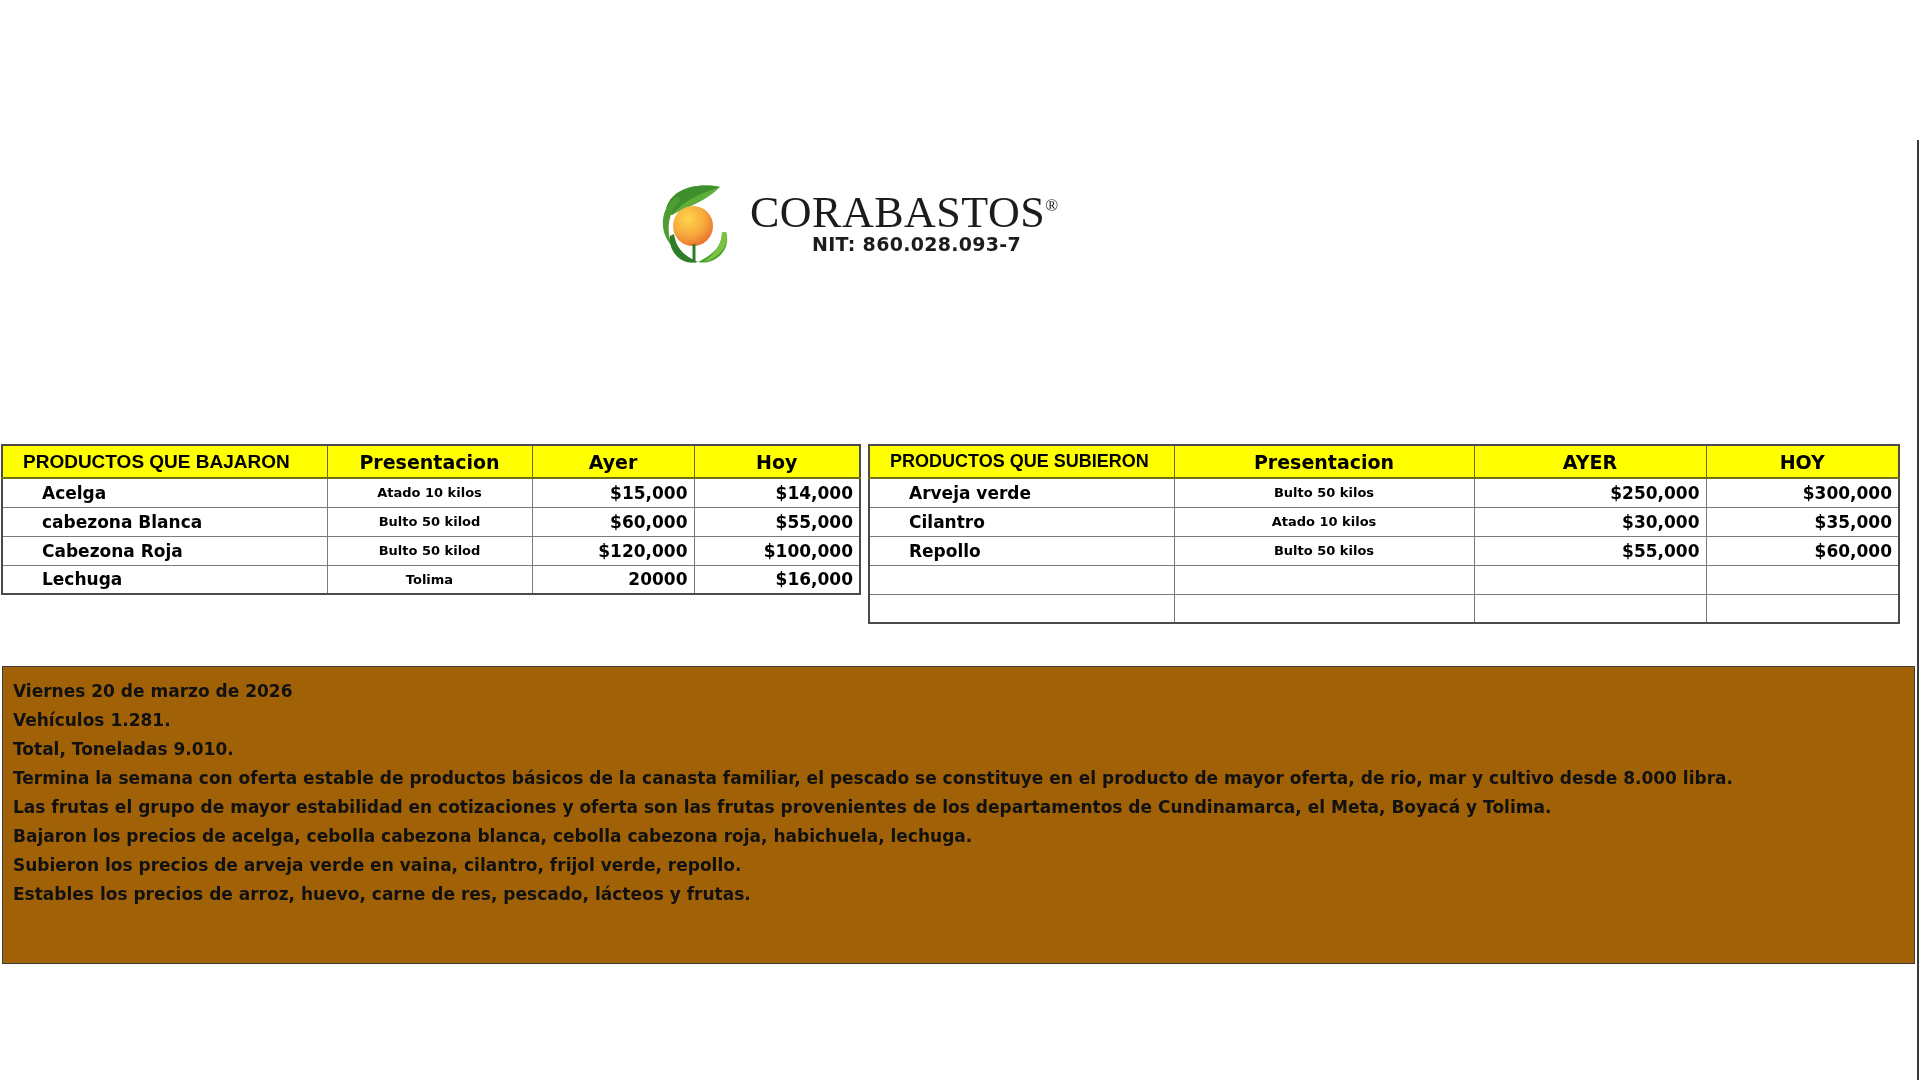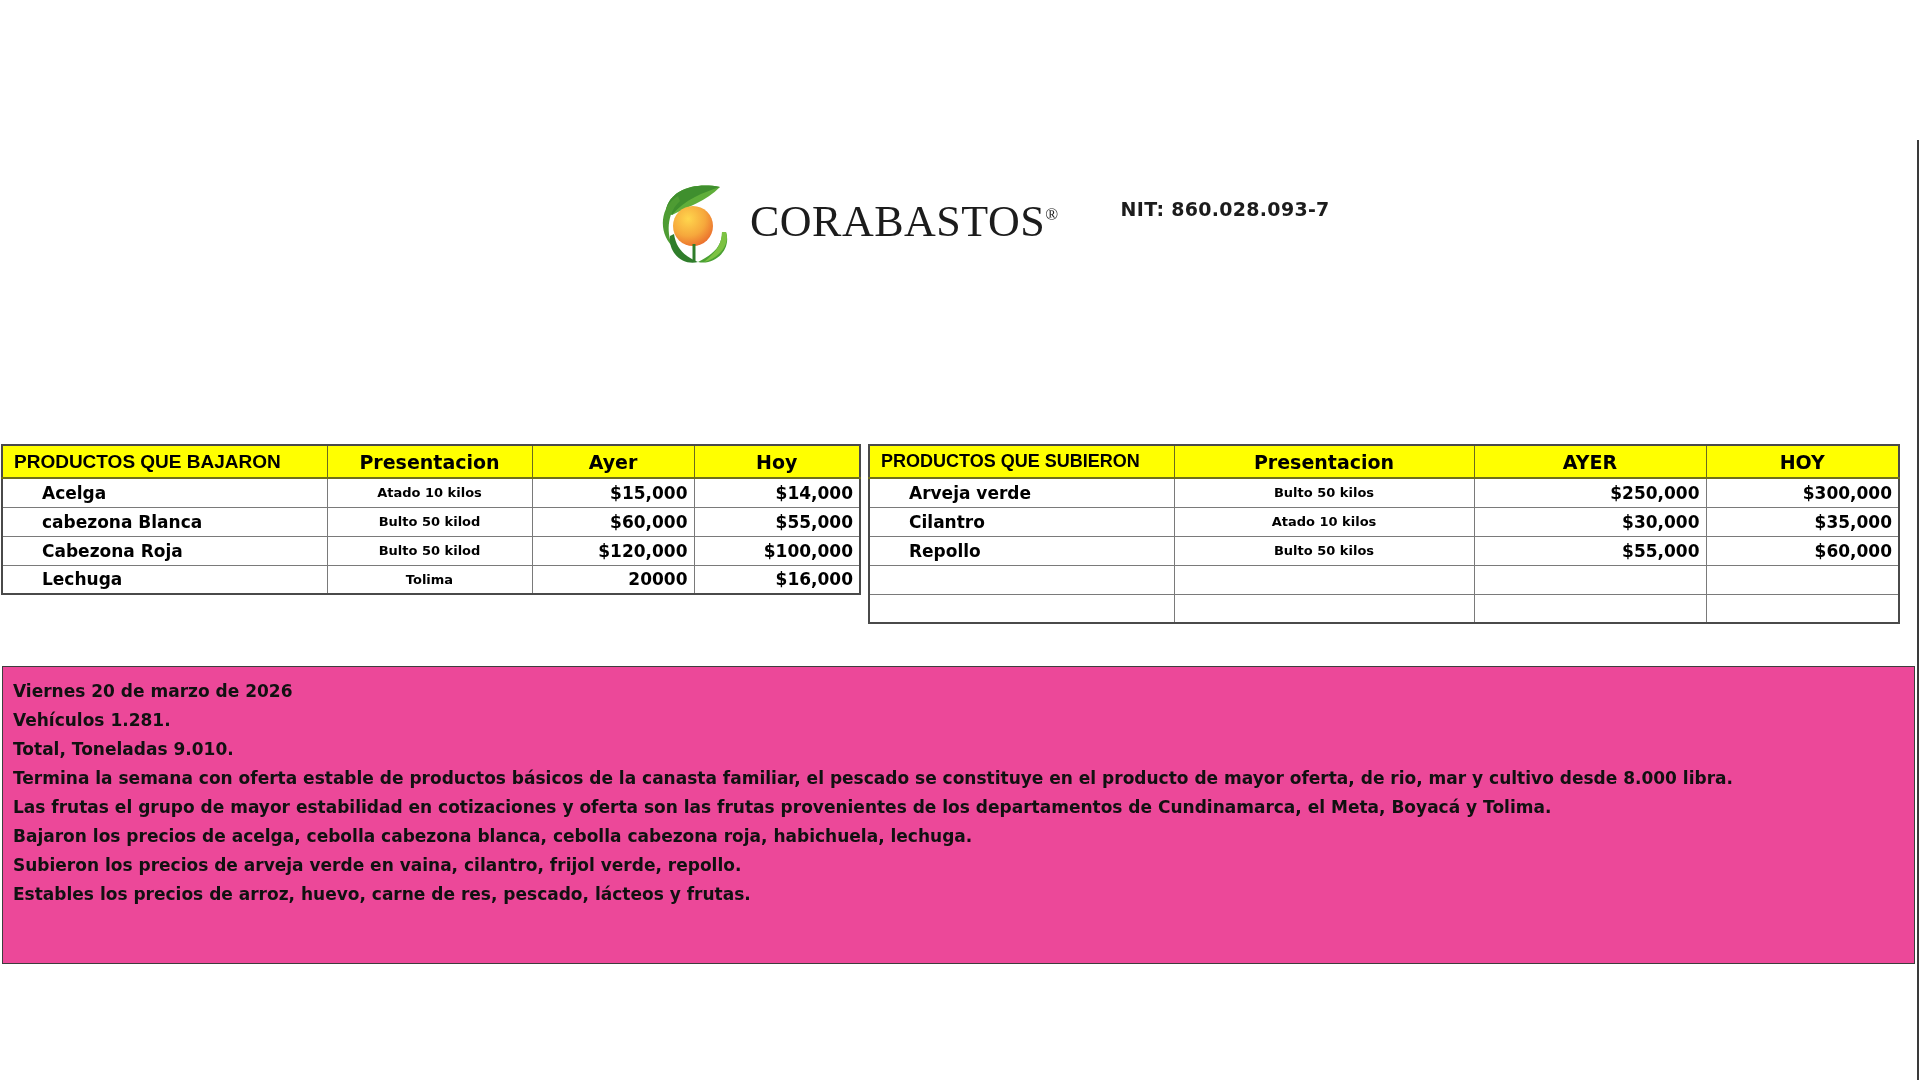--- a/index.html
+++ b/index.html
@@ -47,7 +47,7 @@
   .logo-mark svg { display: block; }
   .logo-words {
     display: flex;
-    flex-direction: row;
+    flex-direction: column;
     align-items: flex-start;
     line-height: 1;
     padding-top: 4px;

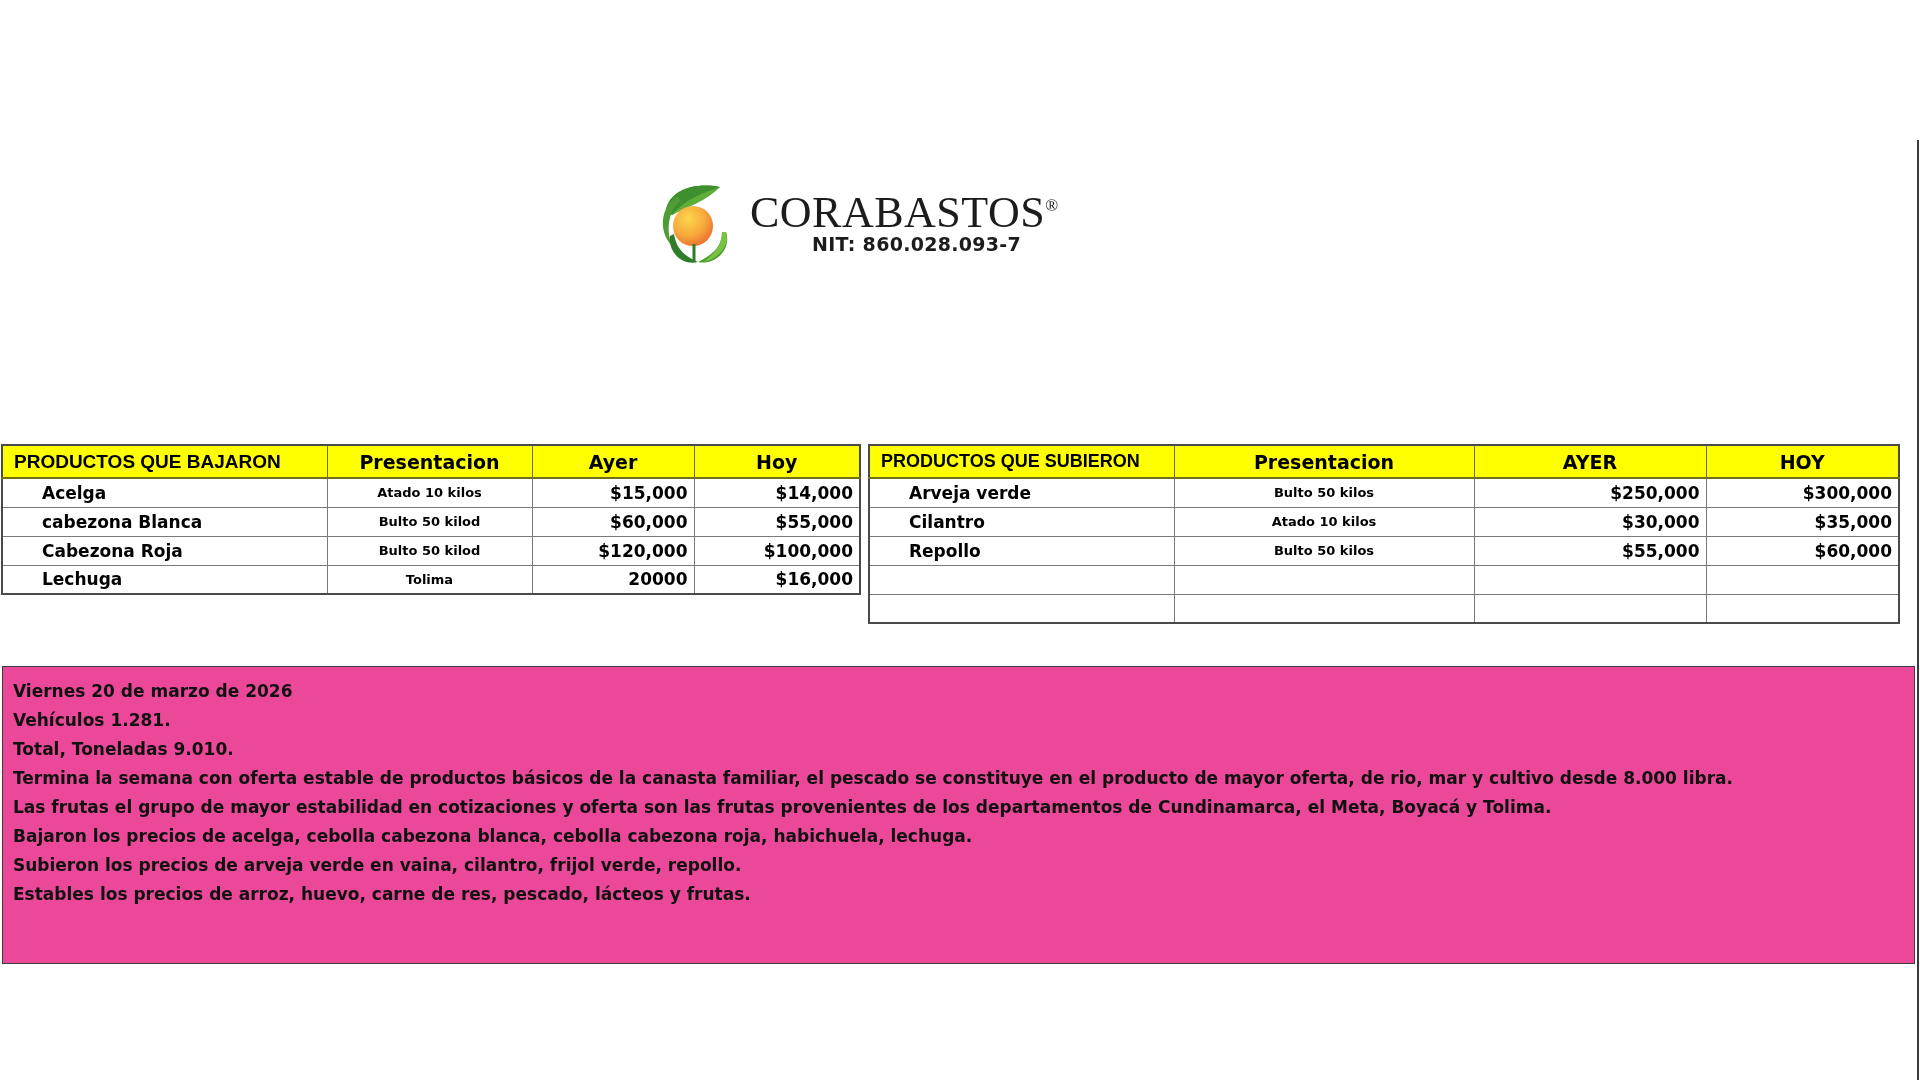--- a/index.html
+++ b/index.html
@@ -105,7 +105,7 @@
     text-align: left;
     font-family: "Liberation Sans", sans-serif;
     font-size: 19px;
-    padding-left: 11px;
+    padding-left: 20px;
   }
   .price-table td.c-name {
     text-align: left;

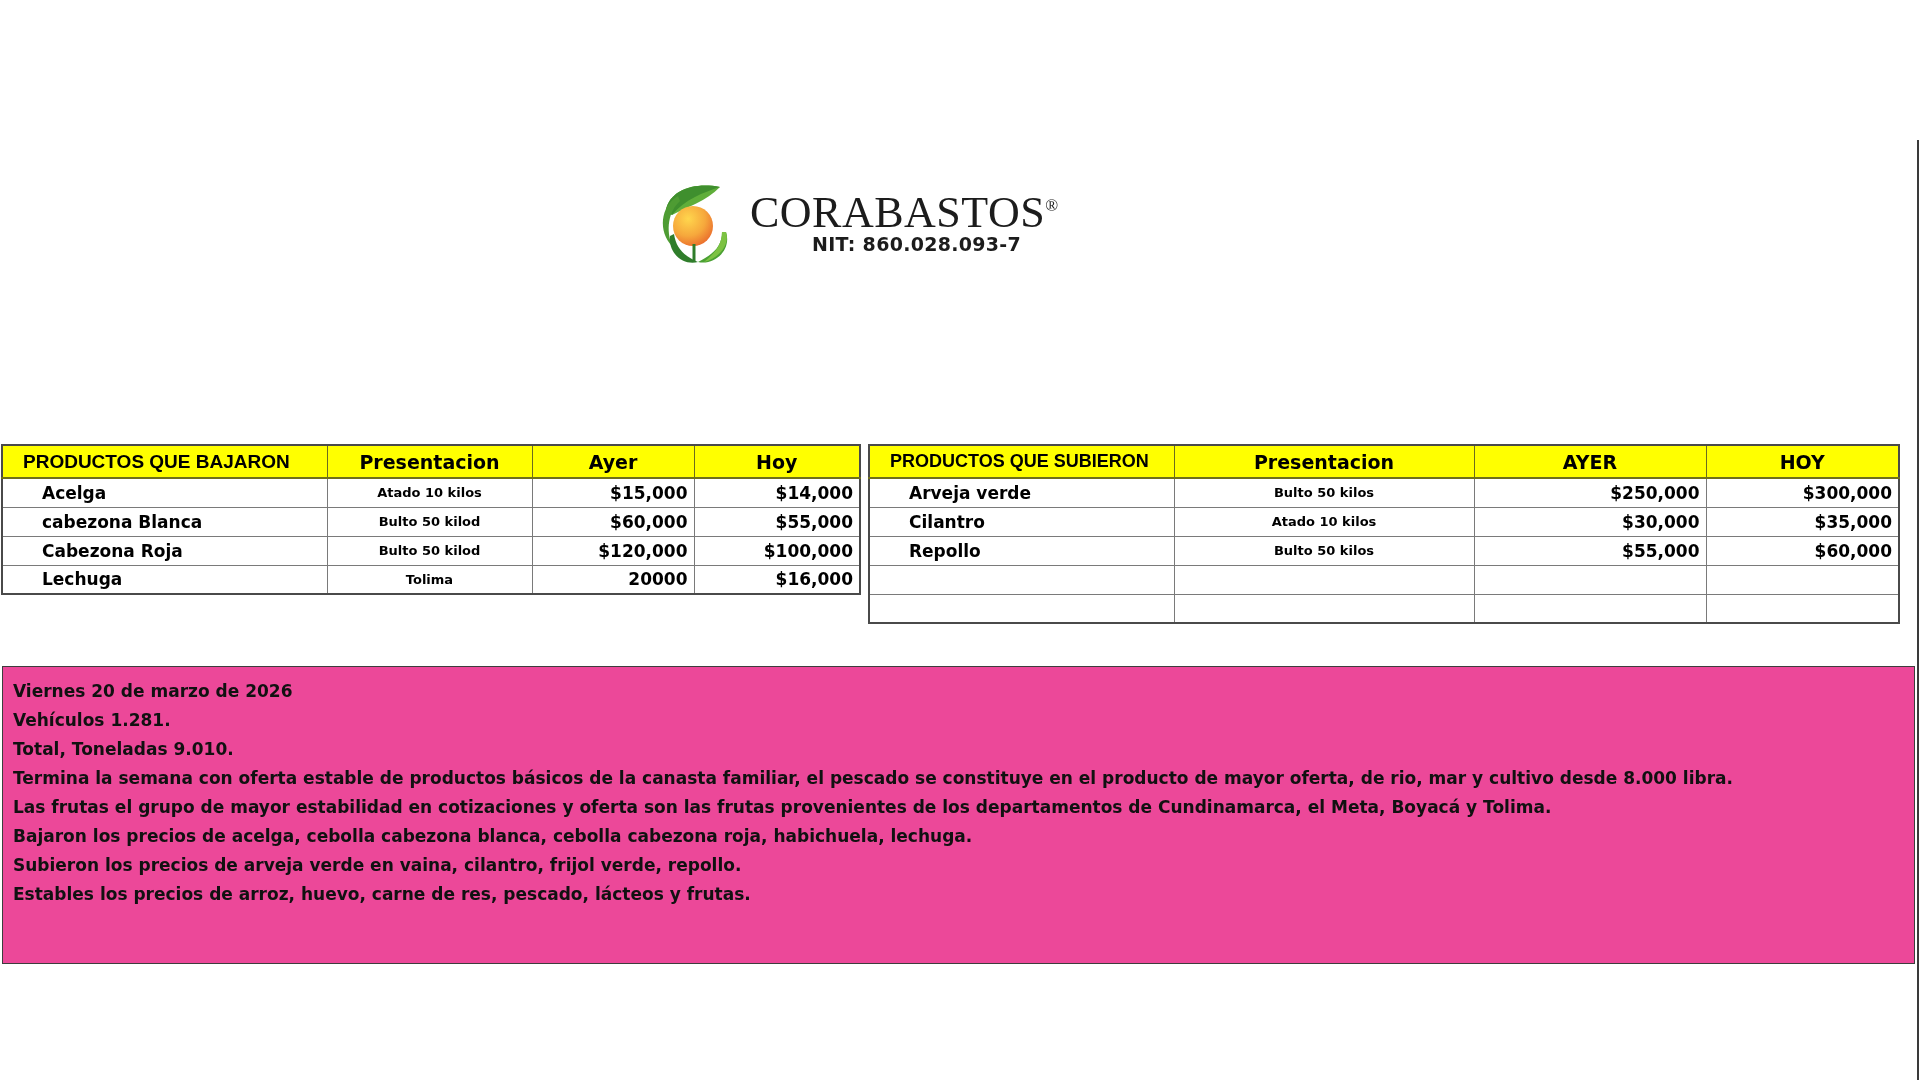--- a/index.html
+++ b/index.html
@@ -158,7 +158,7 @@
     border: 1px solid #3d3d3d;
     box-sizing: border-box;
     padding: 10px 10px 0 10px;
-    background: #ec4899;
+    background: #a16207;
   }
   .notes-line {
     font-family: "DejaVu Sans", sans-serif;

